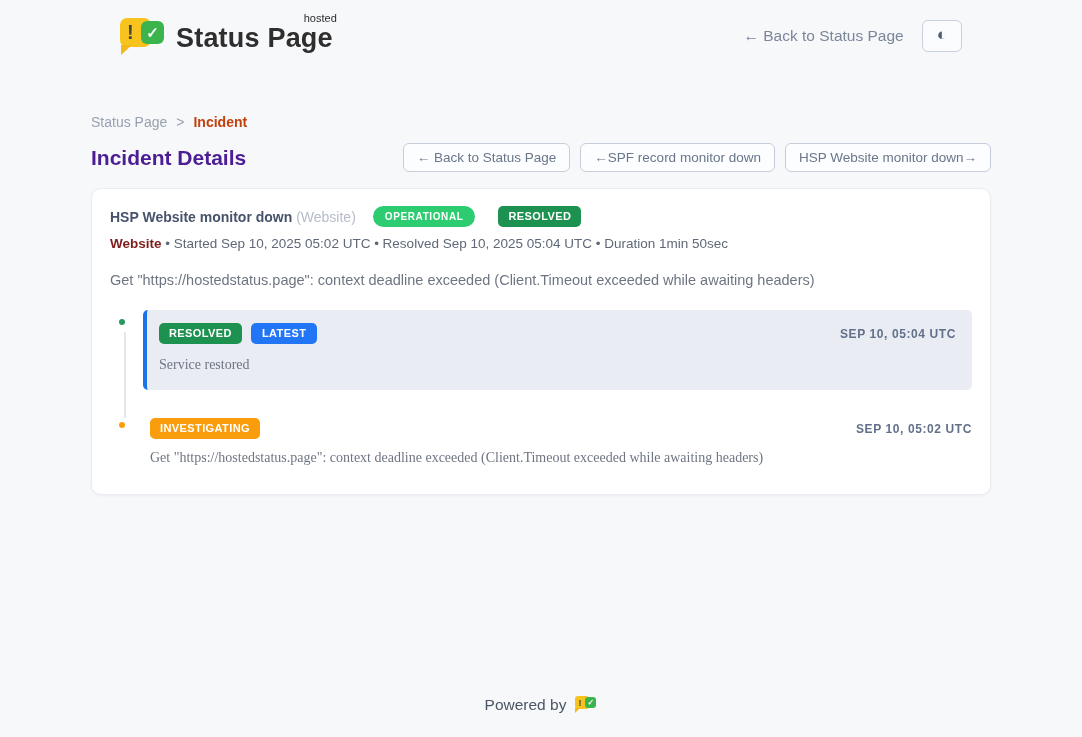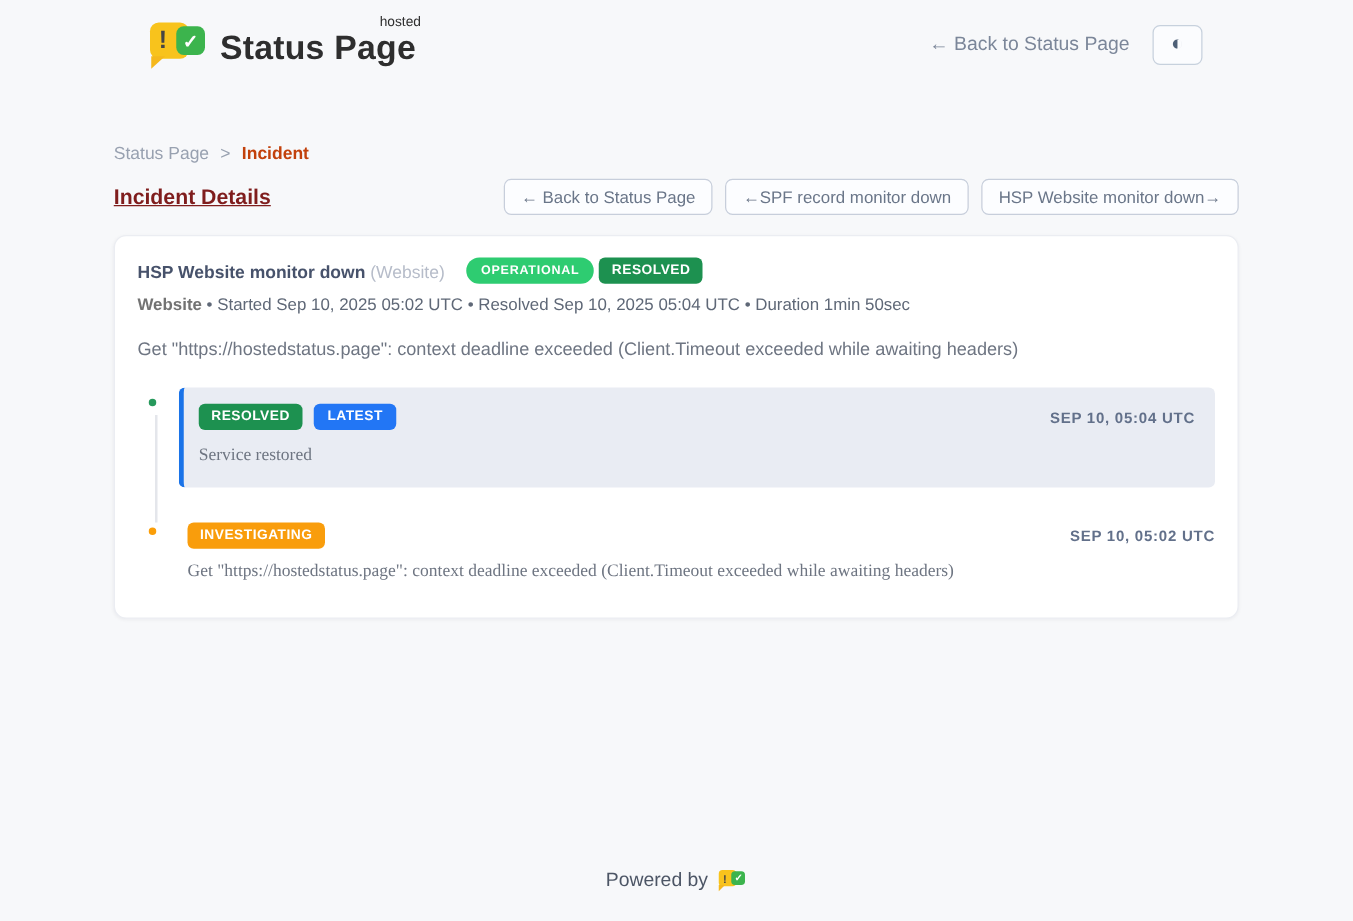--- a/index.html
+++ b/index.html
@@ -49,7 +49,7 @@
   .bc-root { cursor: pointer; }
 
   .title-row { display: flex; justify-content: space-between; align-items: center; margin-top: 13px; }
-  .page-title { font-size: 17px; font-weight: bold; color: #7f1d1d; text-decoration: underline; }
+  .page-title { font-size: 21px; font-weight: bold; color: #4c1d95; }
   .nav-buttons { display: flex; gap: 10px; }
   .nav-btn {
     font-family: "Liberation Sans", sans-serif;

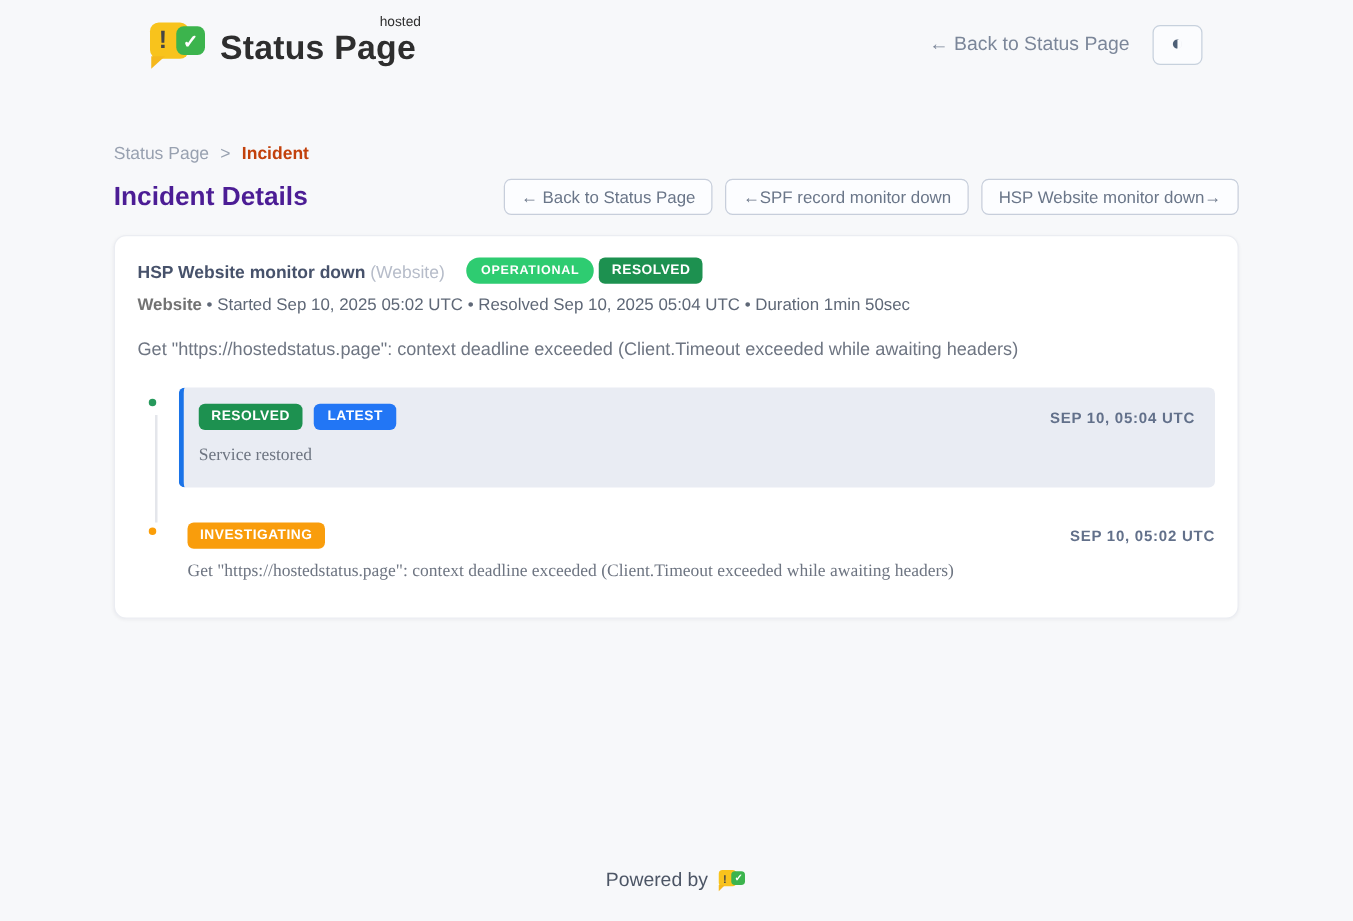--- a/index.html
+++ b/index.html
@@ -65,7 +65,7 @@
   .card-title-row { display: flex; align-items: center; gap: 17px; }
   .card-title { font-size: 14px; font-weight: bold; color: #47526b; }
   .card-component { color: #b6bcc9; font-weight: normal; }
-  .badges { display: flex; align-items: center; gap: 4px; }
+  .badges { display: flex; align-items: center; gap: 23px; }
   .badge { display: inline-block; color: #fff; font-weight: bold; white-space: nowrap; }
   .badge-operational { background: #2ecc71; border-radius: 999px; font-size: 10px; letter-spacing: .6px; padding: 5px 12px; }
   .badge-resolved { background: #1d9150; border-radius: 5px; font-size: 11px; letter-spacing: .4px; padding: 4px 10px 5px; }

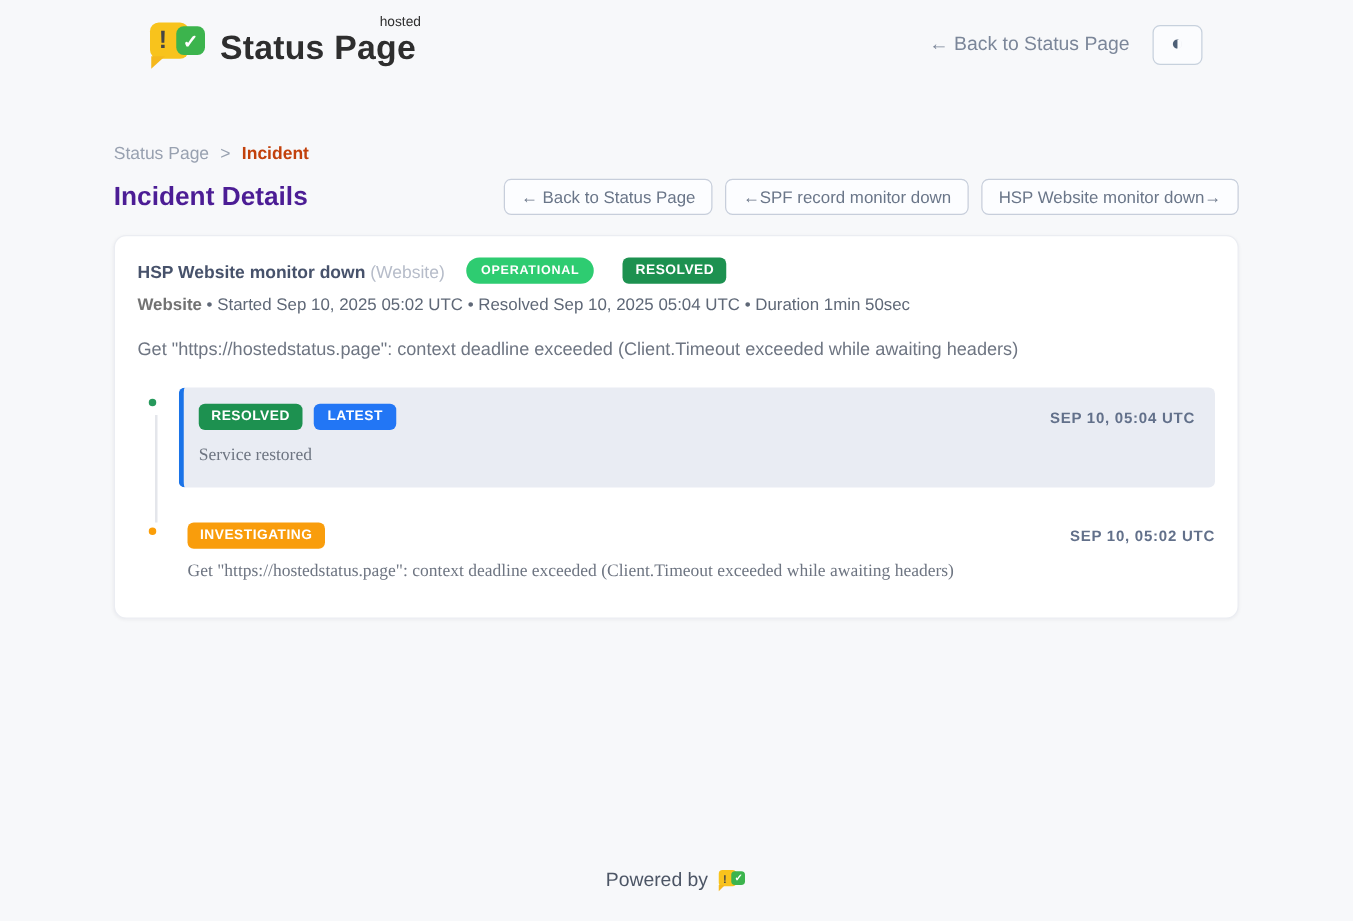--- a/index.html
+++ b/index.html
@@ -73,7 +73,7 @@
   .badge-investigating { background: #f99d0c; border-radius: 5px; font-size: 11px; letter-spacing: .4px; padding: 4px 10px 5px; }
 
   .card-meta { margin-top: 9px; font-size: 13.5px; color: #5f6877; }
-  .card-meta .meta-component { font-weight: bold; color: #737373; margin-top: 48px; }
+  .card-meta .meta-component { font-weight: bold; color: #7f1d1d; margin-top: 48px; }
   .card-desc { margin-top: 21px; font-size: 14.5px; color: #6e7582; }
 
   

